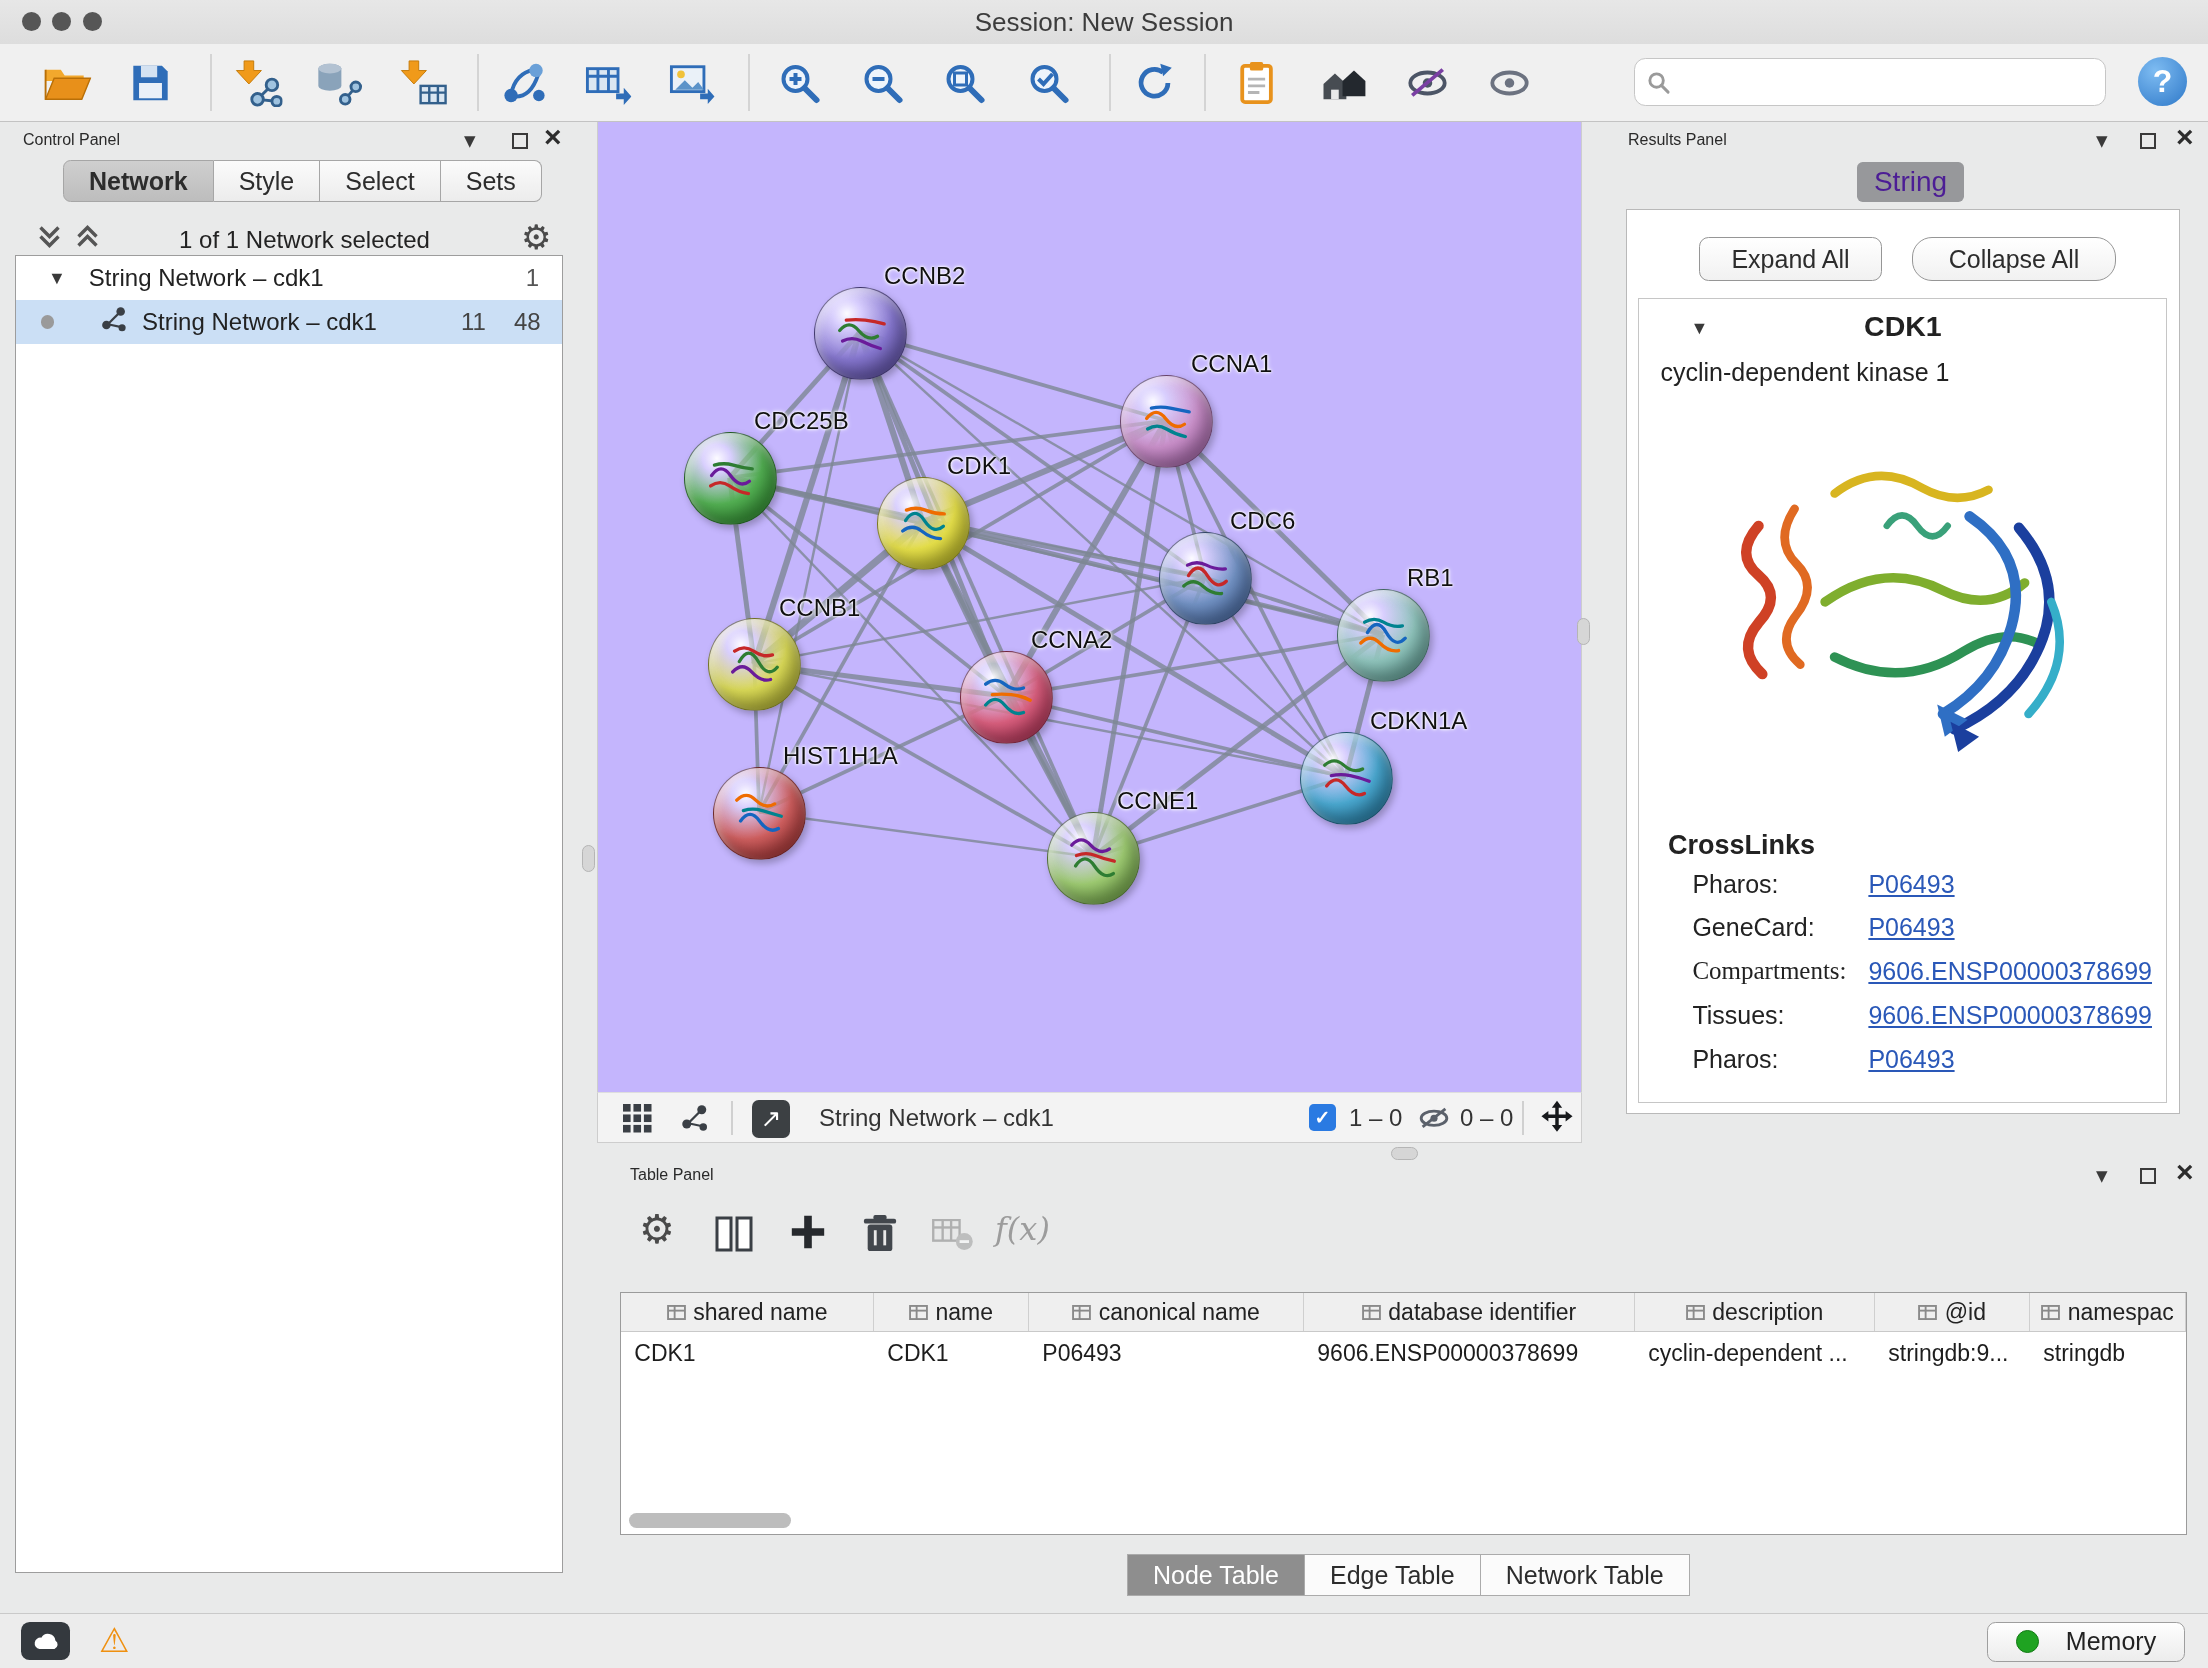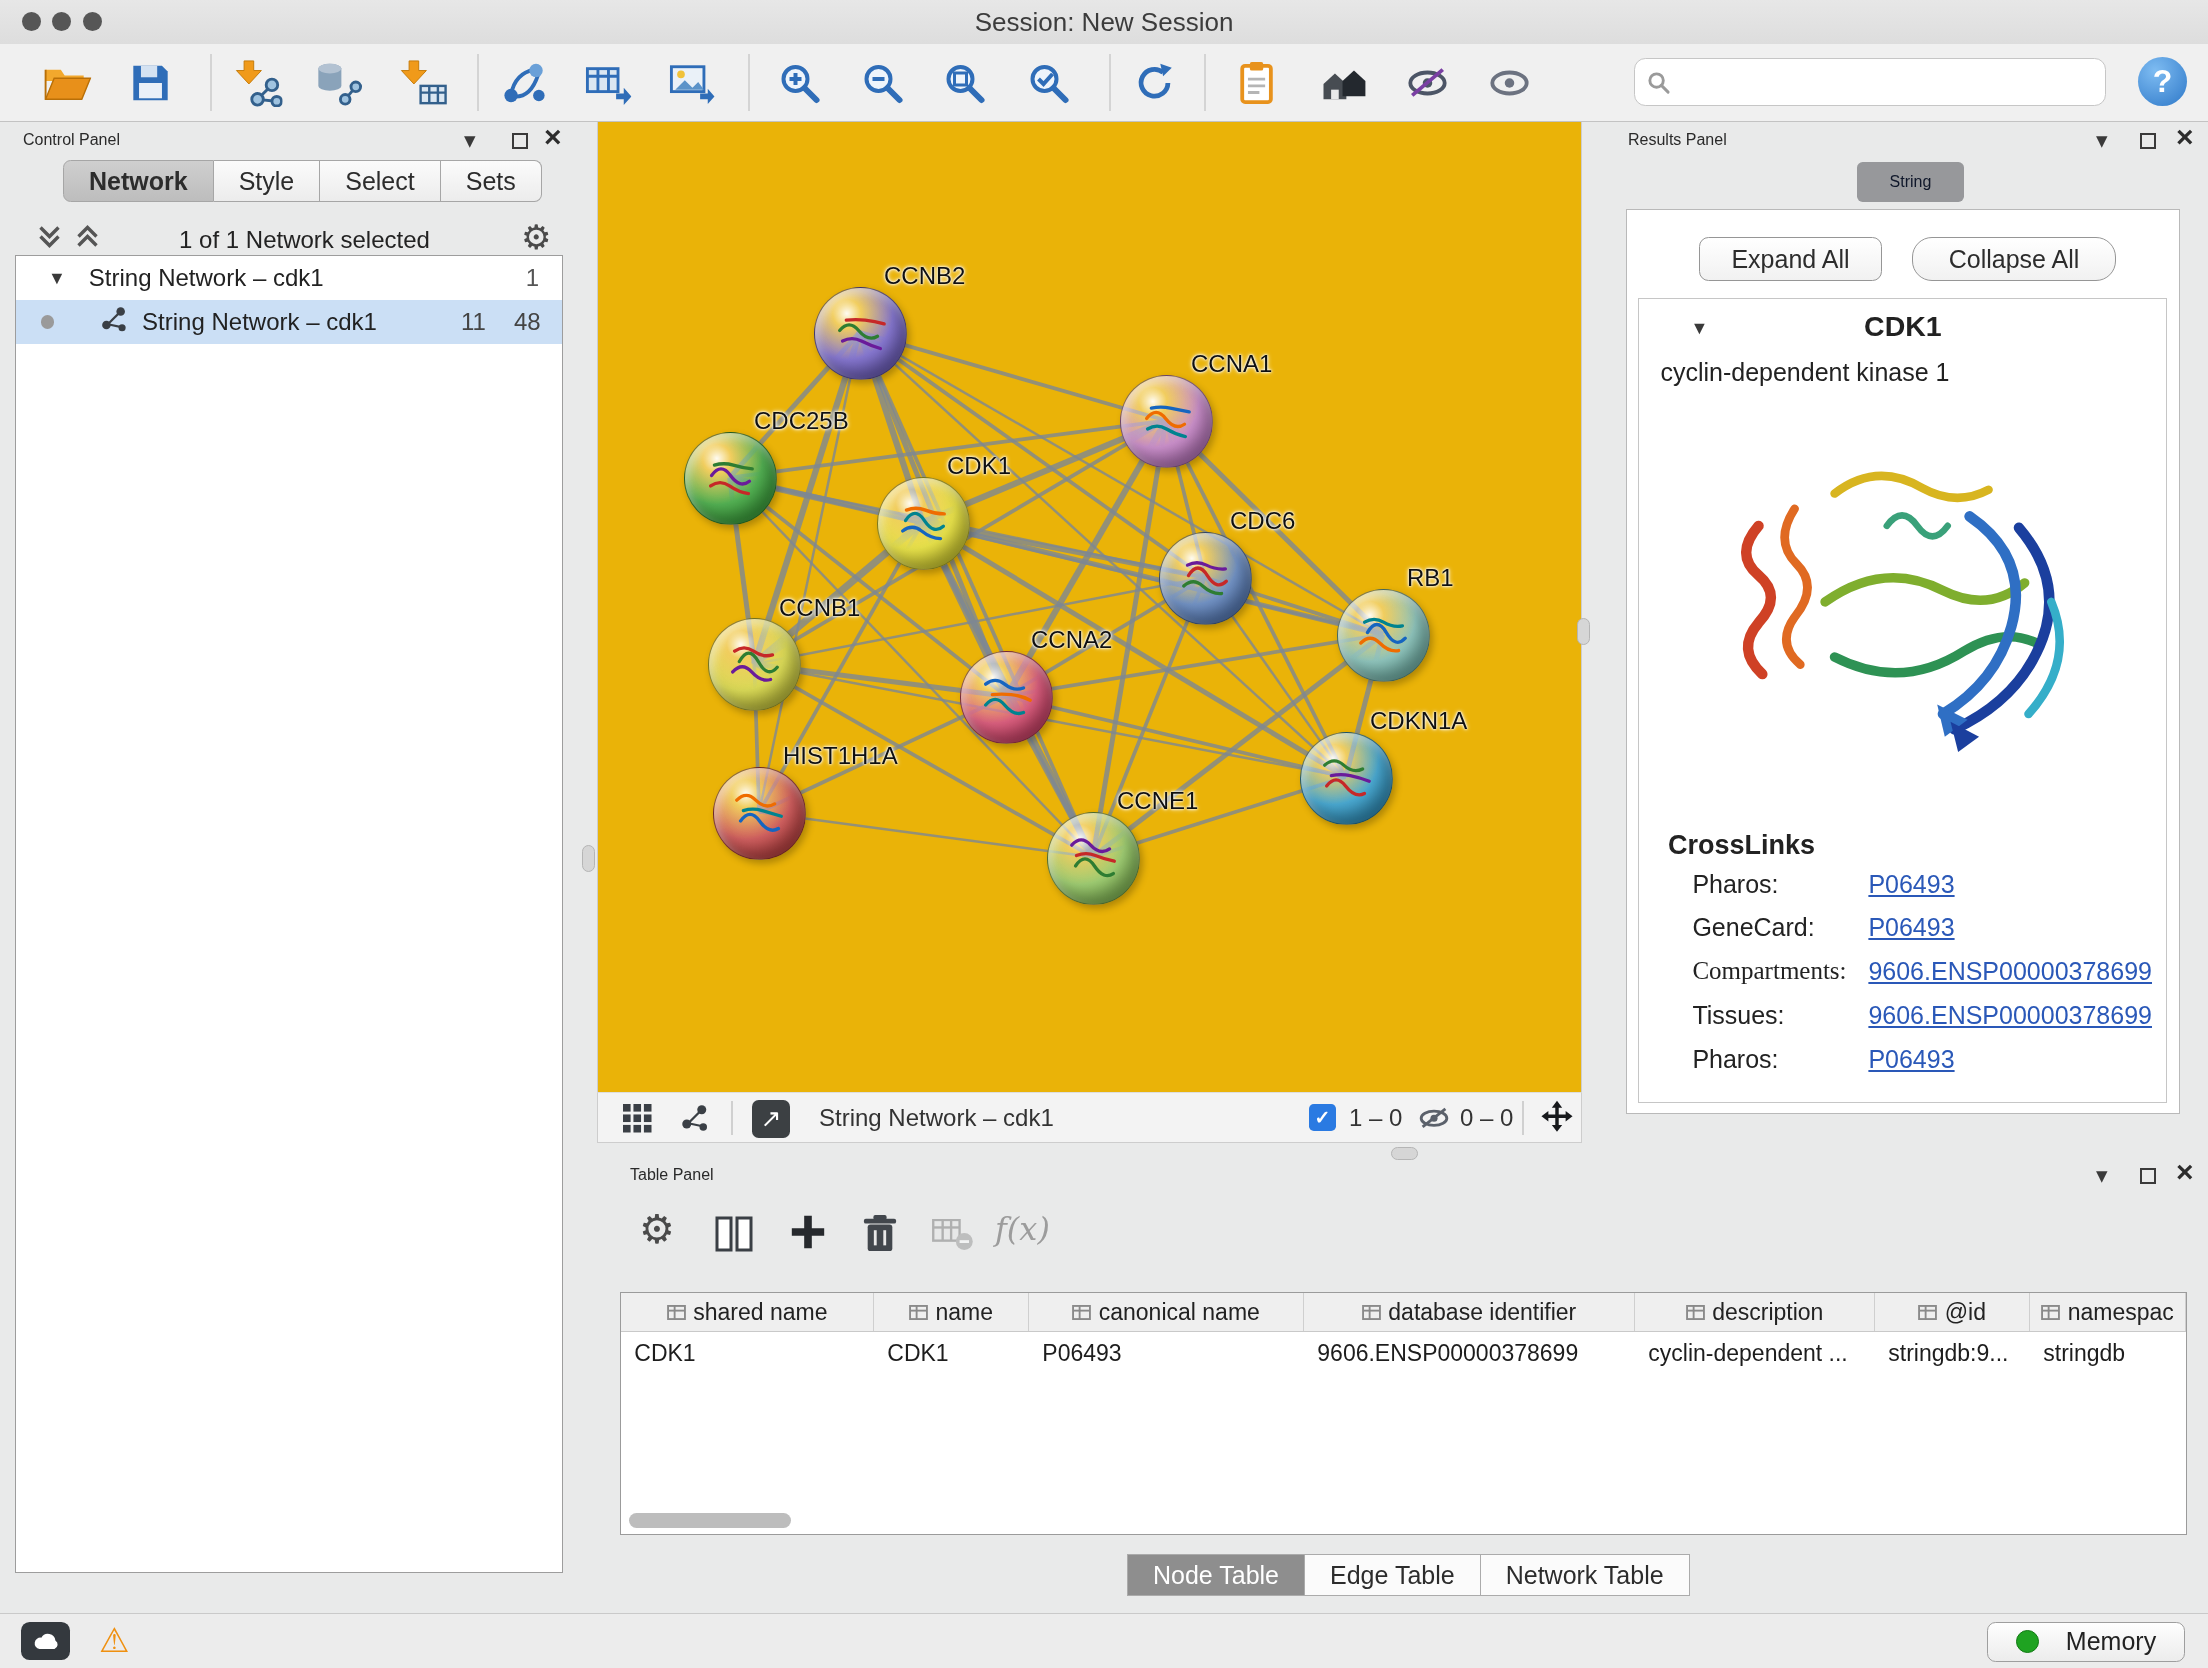--- a/index.html
+++ b/index.html
@@ -45,7 +45,7 @@
   .annobar .txt{font-size:24px;color:#333;}
 
   
-  .badge{position:absolute;left:1857px;top:162px;width:107px;height:40px;background:#97989b;border-radius:5.7px;color:#0f172a;font-size:16px;display:flex;align-items:center;justify-content:center;}
+  .badge{position:absolute;left:1857px;top:162px;width:107px;height:40px;background:#97989b;border-radius:5.7px;color:#4c1d95;font-size:28px;display:flex;align-items:center;justify-content:center;}
   .rcard{position:absolute;left:1626px;top:209px;width:554px;height:905px;background:#fff;border:1.9px solid #b9b9b9;box-sizing:border-box;}
   .rbtn{position:absolute;height:44px;border:1.9px solid #969696;border-radius:9.5px;background:linear-gradient(#ffffff,#f1f1f1);font-size:25px;color:#2c2c2c;display:flex;align-items:center;justify-content:center;box-sizing:border-box;}
   .ibox{position:absolute;left:11.4px;top:88px;width:529px;height:805px;border:1.9px solid #c6c6c6;box-sizing:border-box;}

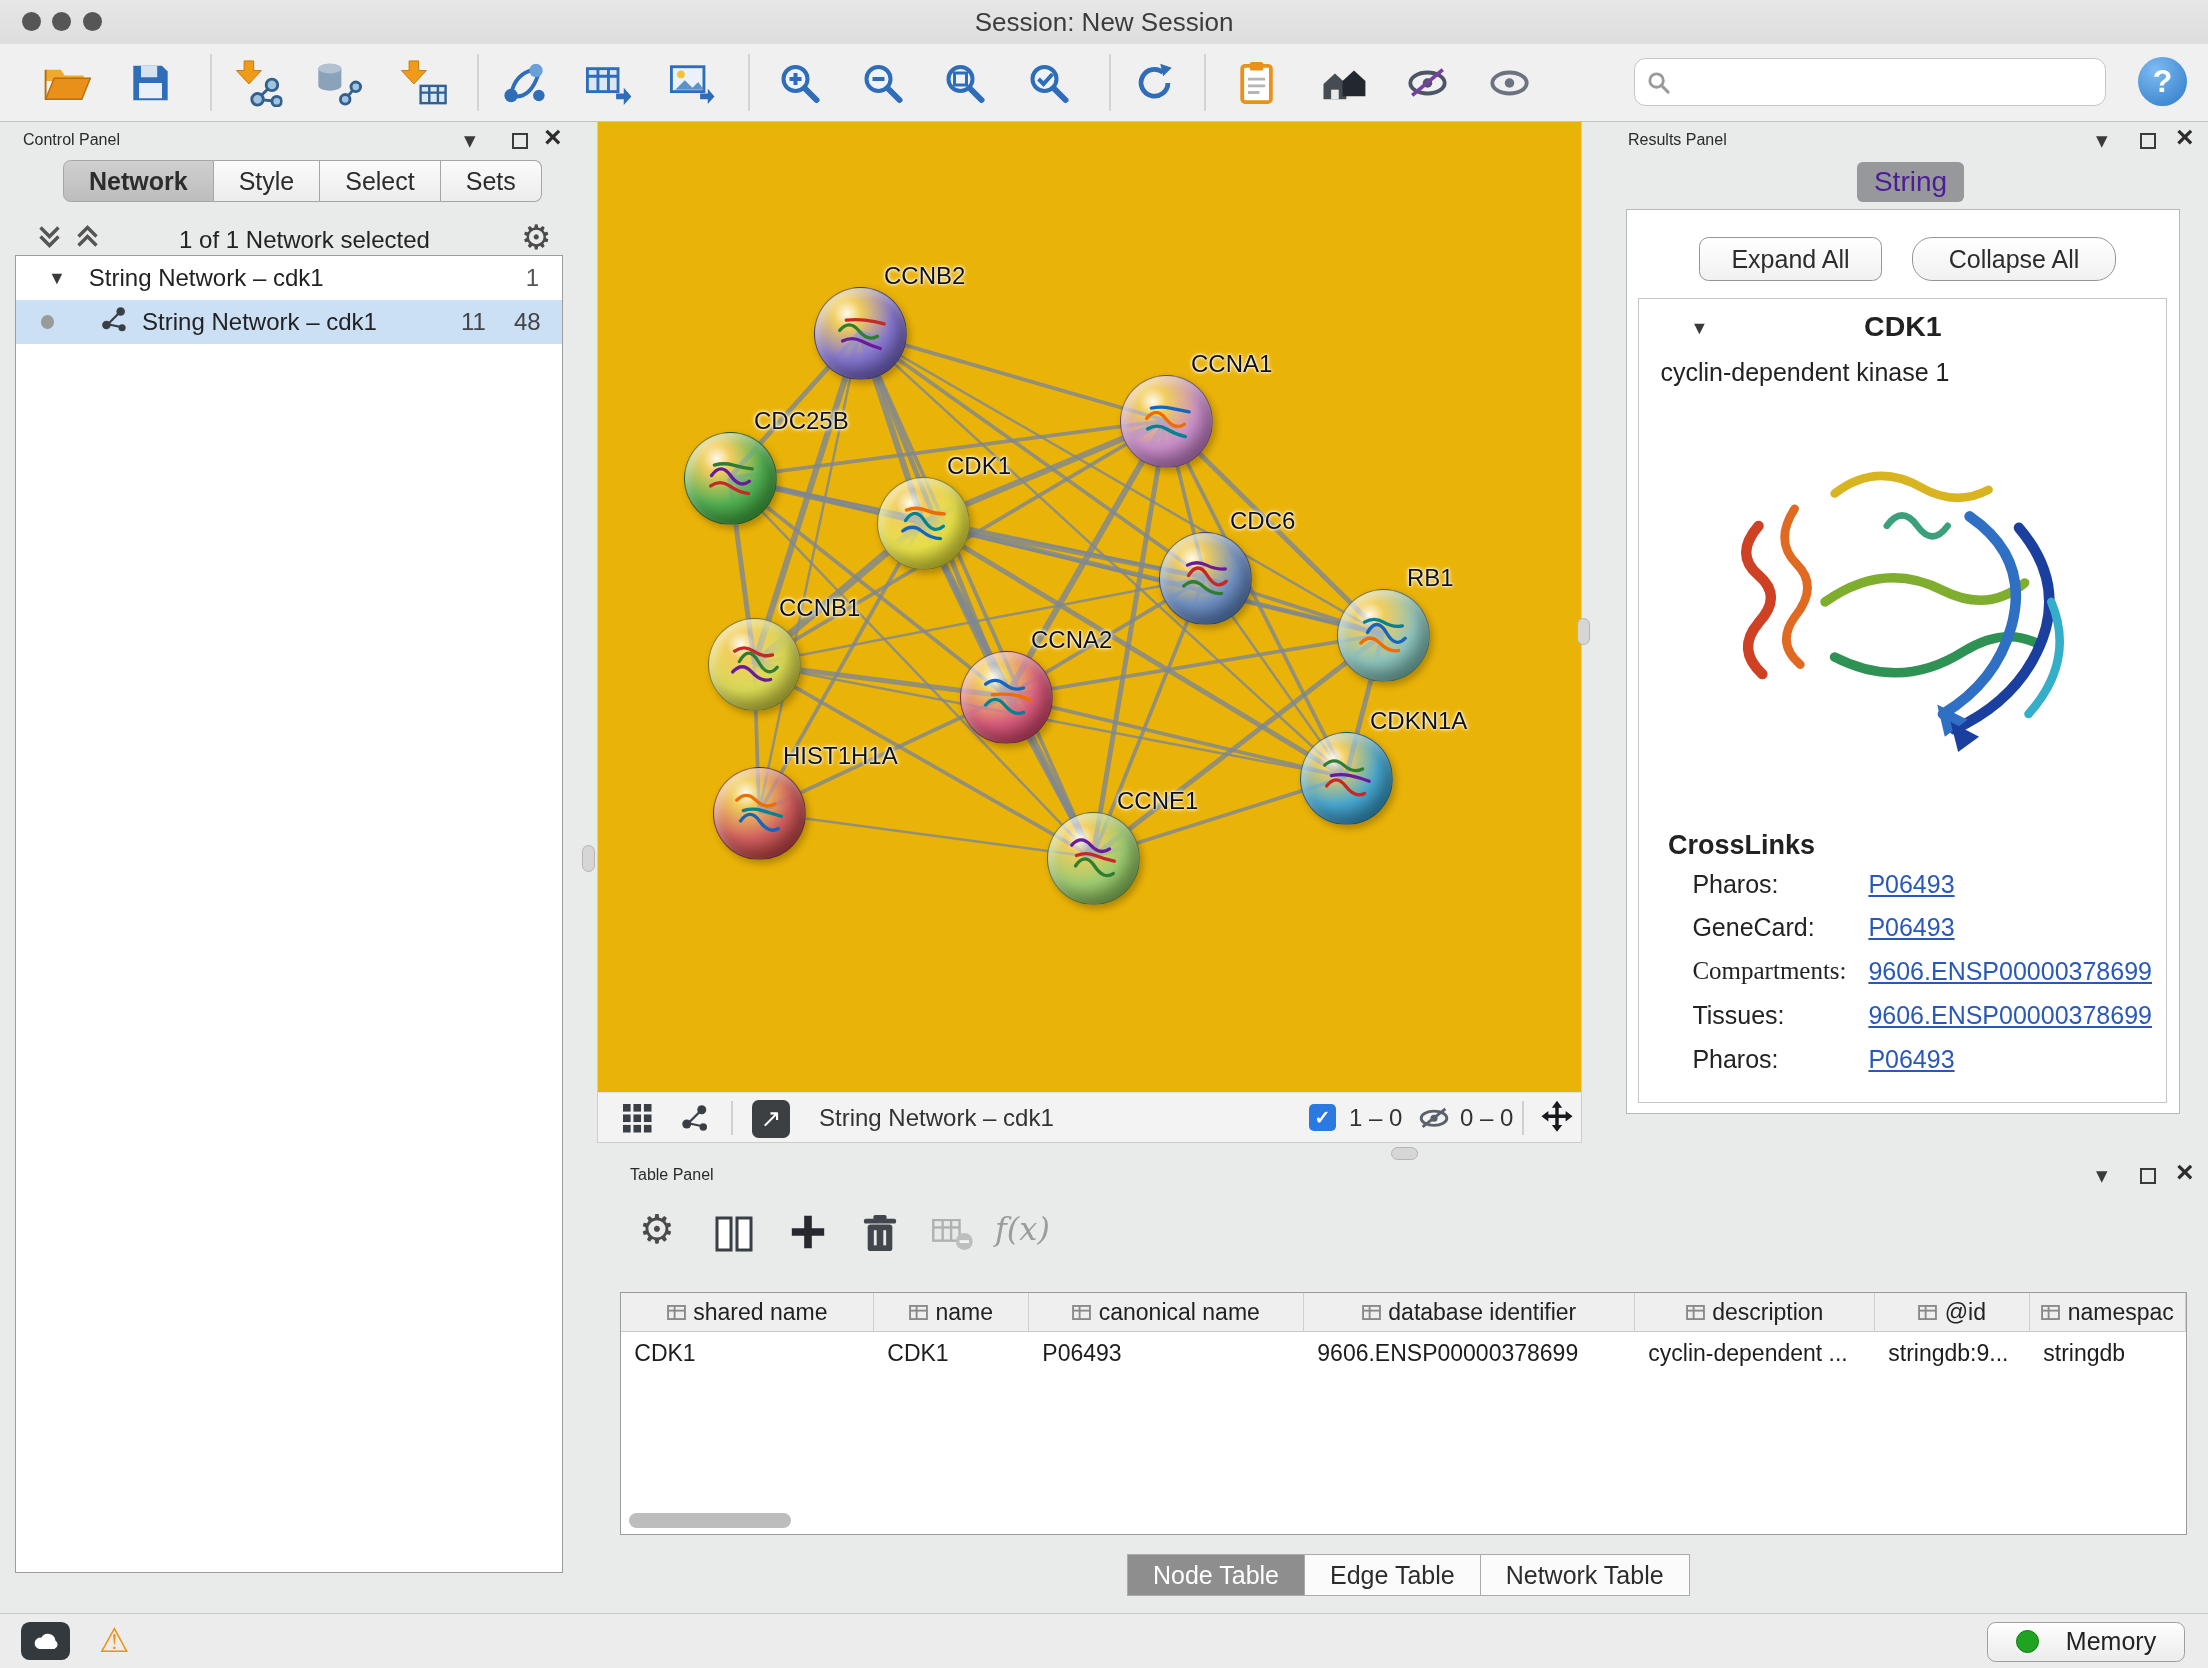--- a/index.html
+++ b/index.html
@@ -36,7 +36,7 @@
   .trow.sel{background:#cbdff5;}
 
   
-  #nv{position:absolute;left:597px;top:122px;width:985px;height:970px;background:#eab308;border-left:1.9px solid #cdcdcd;border-right:1.9px solid #cdcdcd;box-sizing:border-box;}
+  #nv{position:absolute;left:597px;top:122px;width:985px;height:970px;background:#c4b5fd;border-left:1.9px solid #cdcdcd;border-right:1.9px solid #cdcdcd;box-sizing:border-box;}
   #edges-layer{position:absolute;left:0;top:0;}
   .pnode{position:absolute;width:91px;height:91px;border-radius:50%;border:1px solid rgba(0,0,0,.4);box-shadow:inset -7.6px -9.5px 15px rgba(0,0,0,.28),inset 3.8px 5.7px 9.5px rgba(255,255,255,.5),2.9px 3.8px 7.6px rgba(0,0,0,.25);}
   .pnode svg{position:absolute;left:13.3px;top:17px;}

